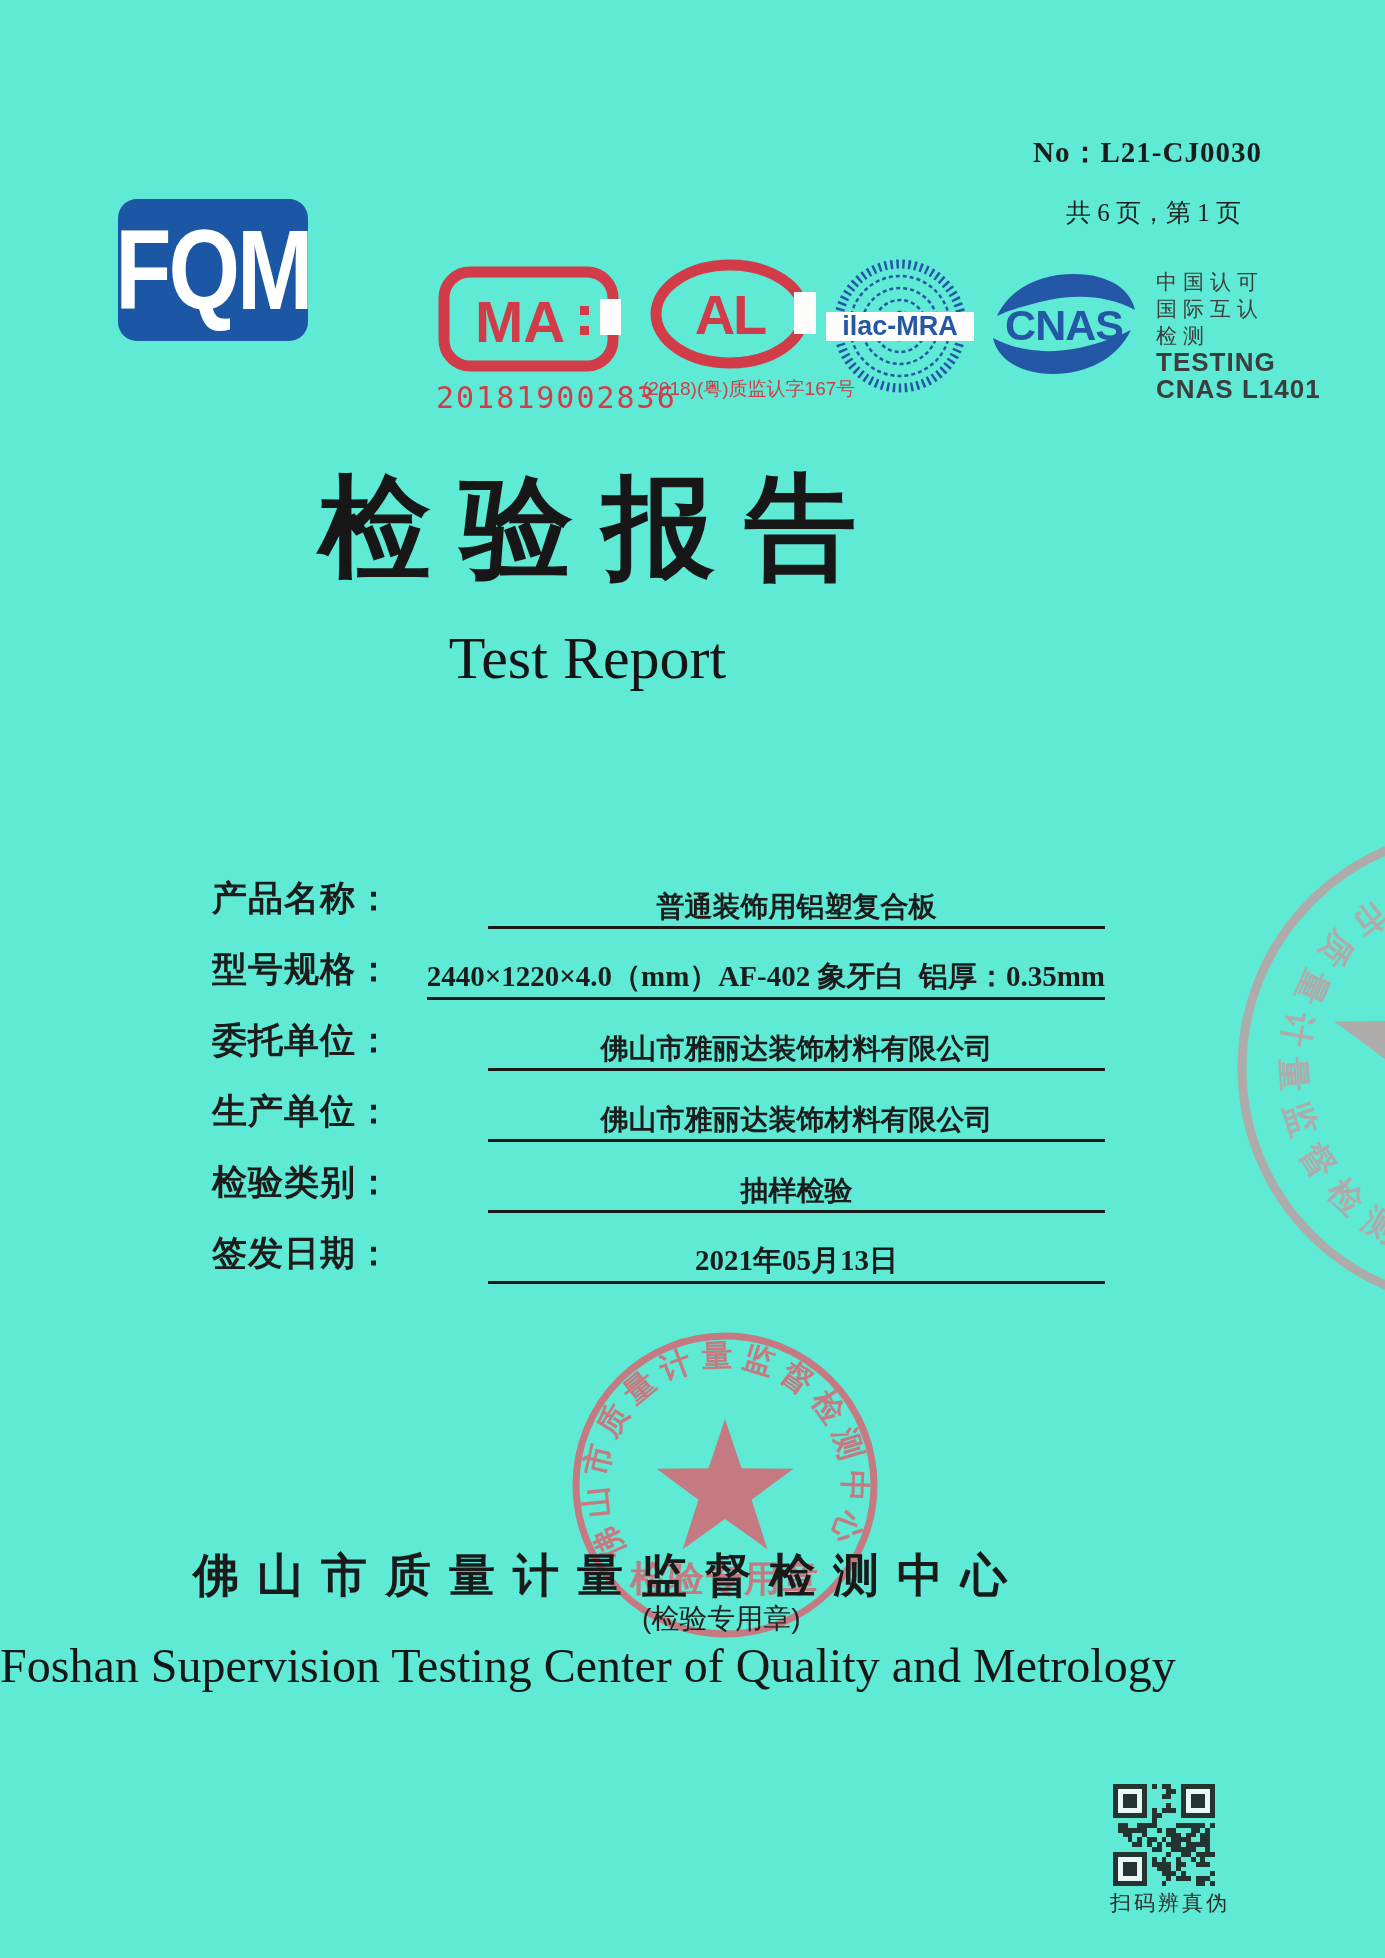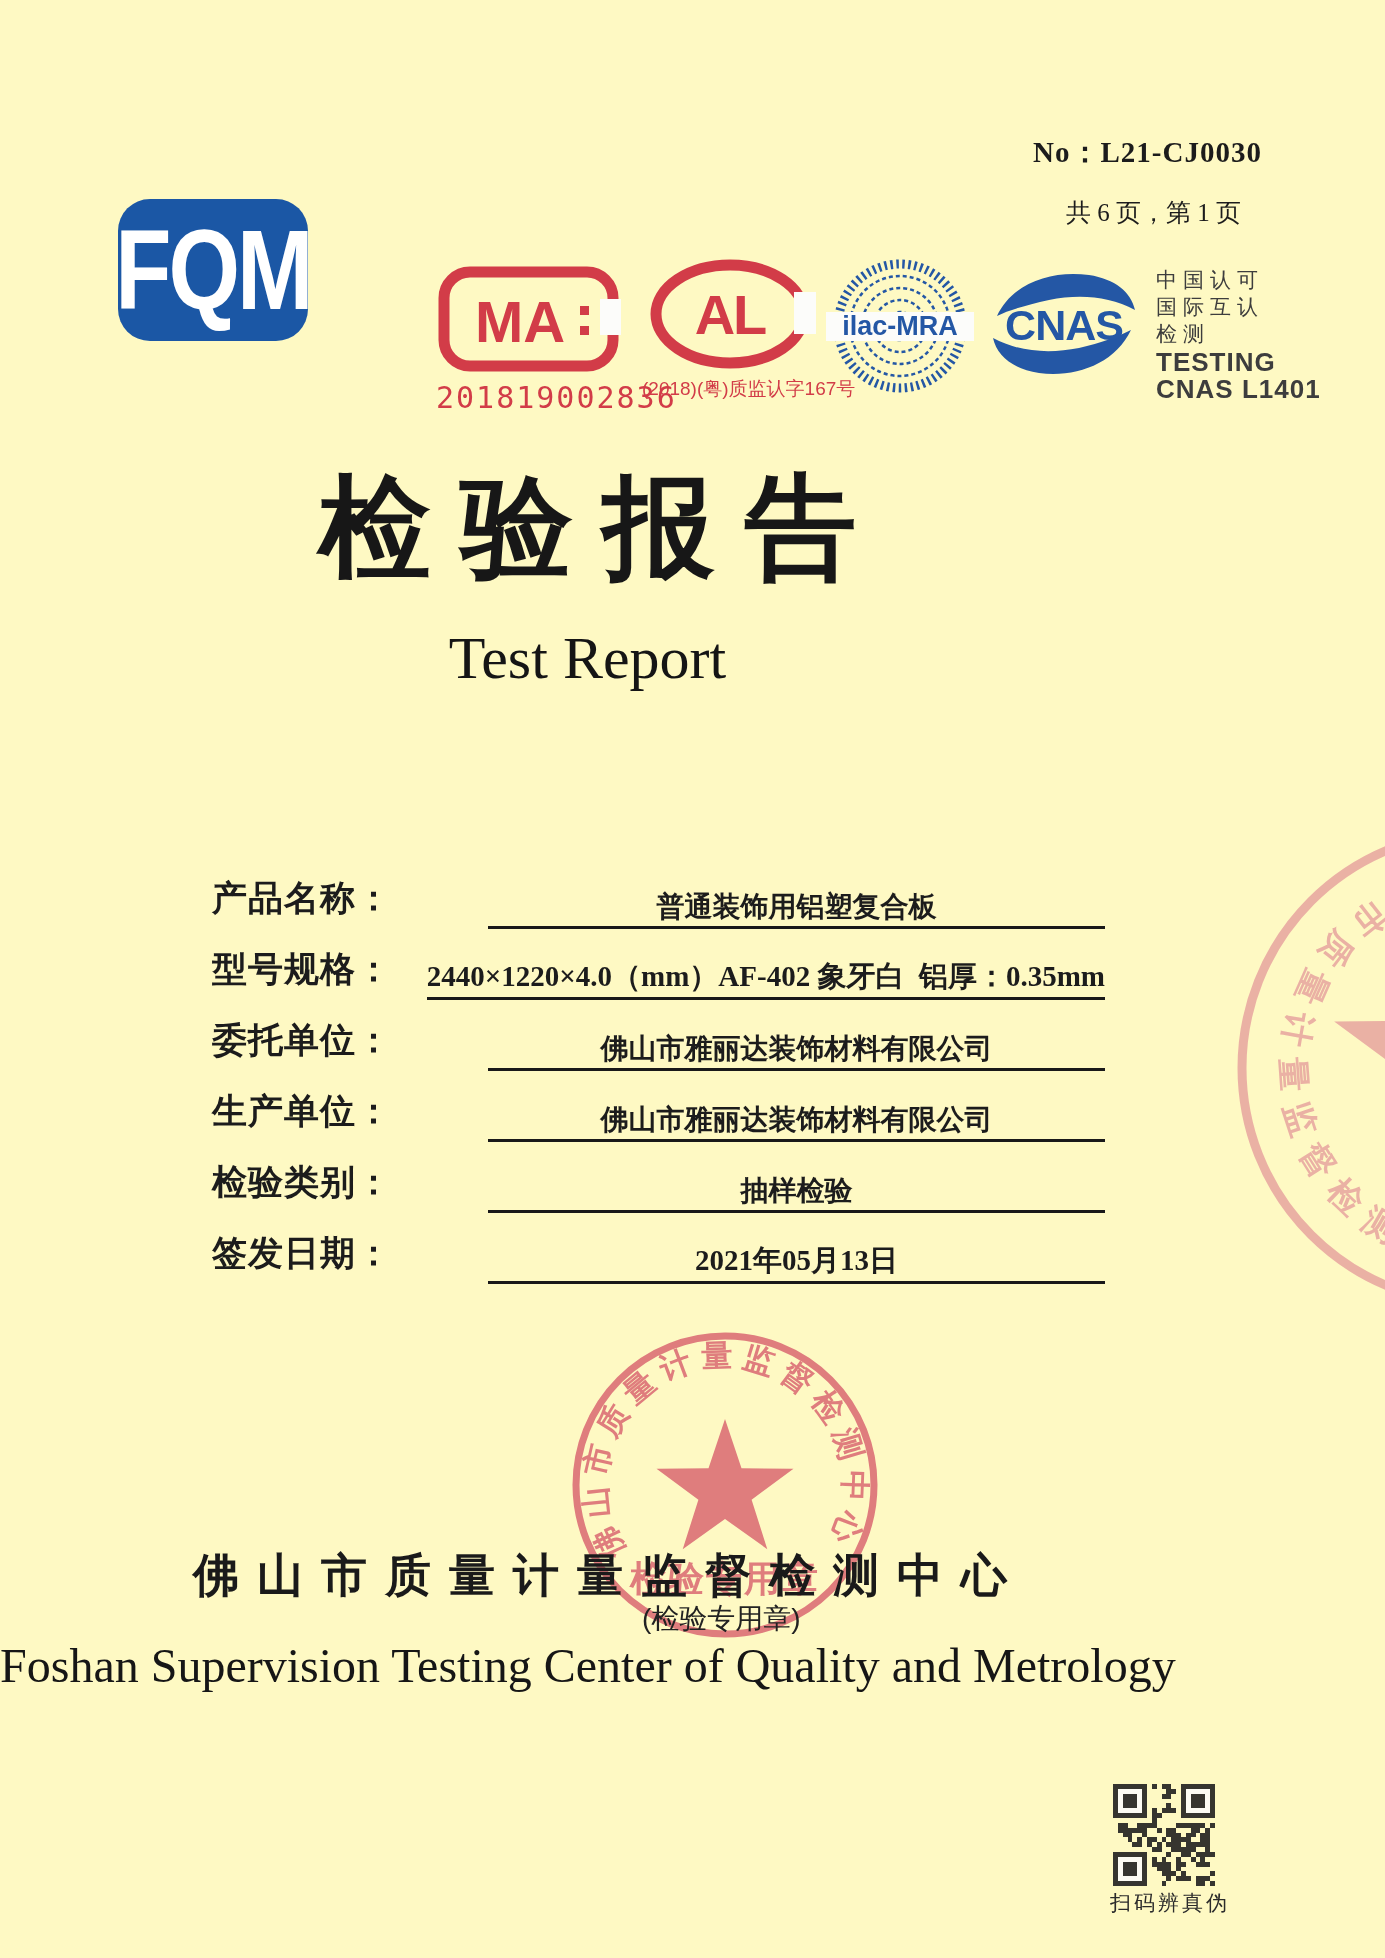--- a/index.html
+++ b/index.html
@@ -5,7 +5,7 @@
   html,body{margin:0;padding:0;background:#e9e9e7;}
   .page{
     position:relative;width:1385px;height:1958px;margin:0 auto;
-    background:#fef9c3;overflow:hidden;color:#1c1c1c;
+    background:#5eead4;overflow:hidden;color:#1c1c1c;
     font-family:"Liberation Sans",sans-serif;
   }
 

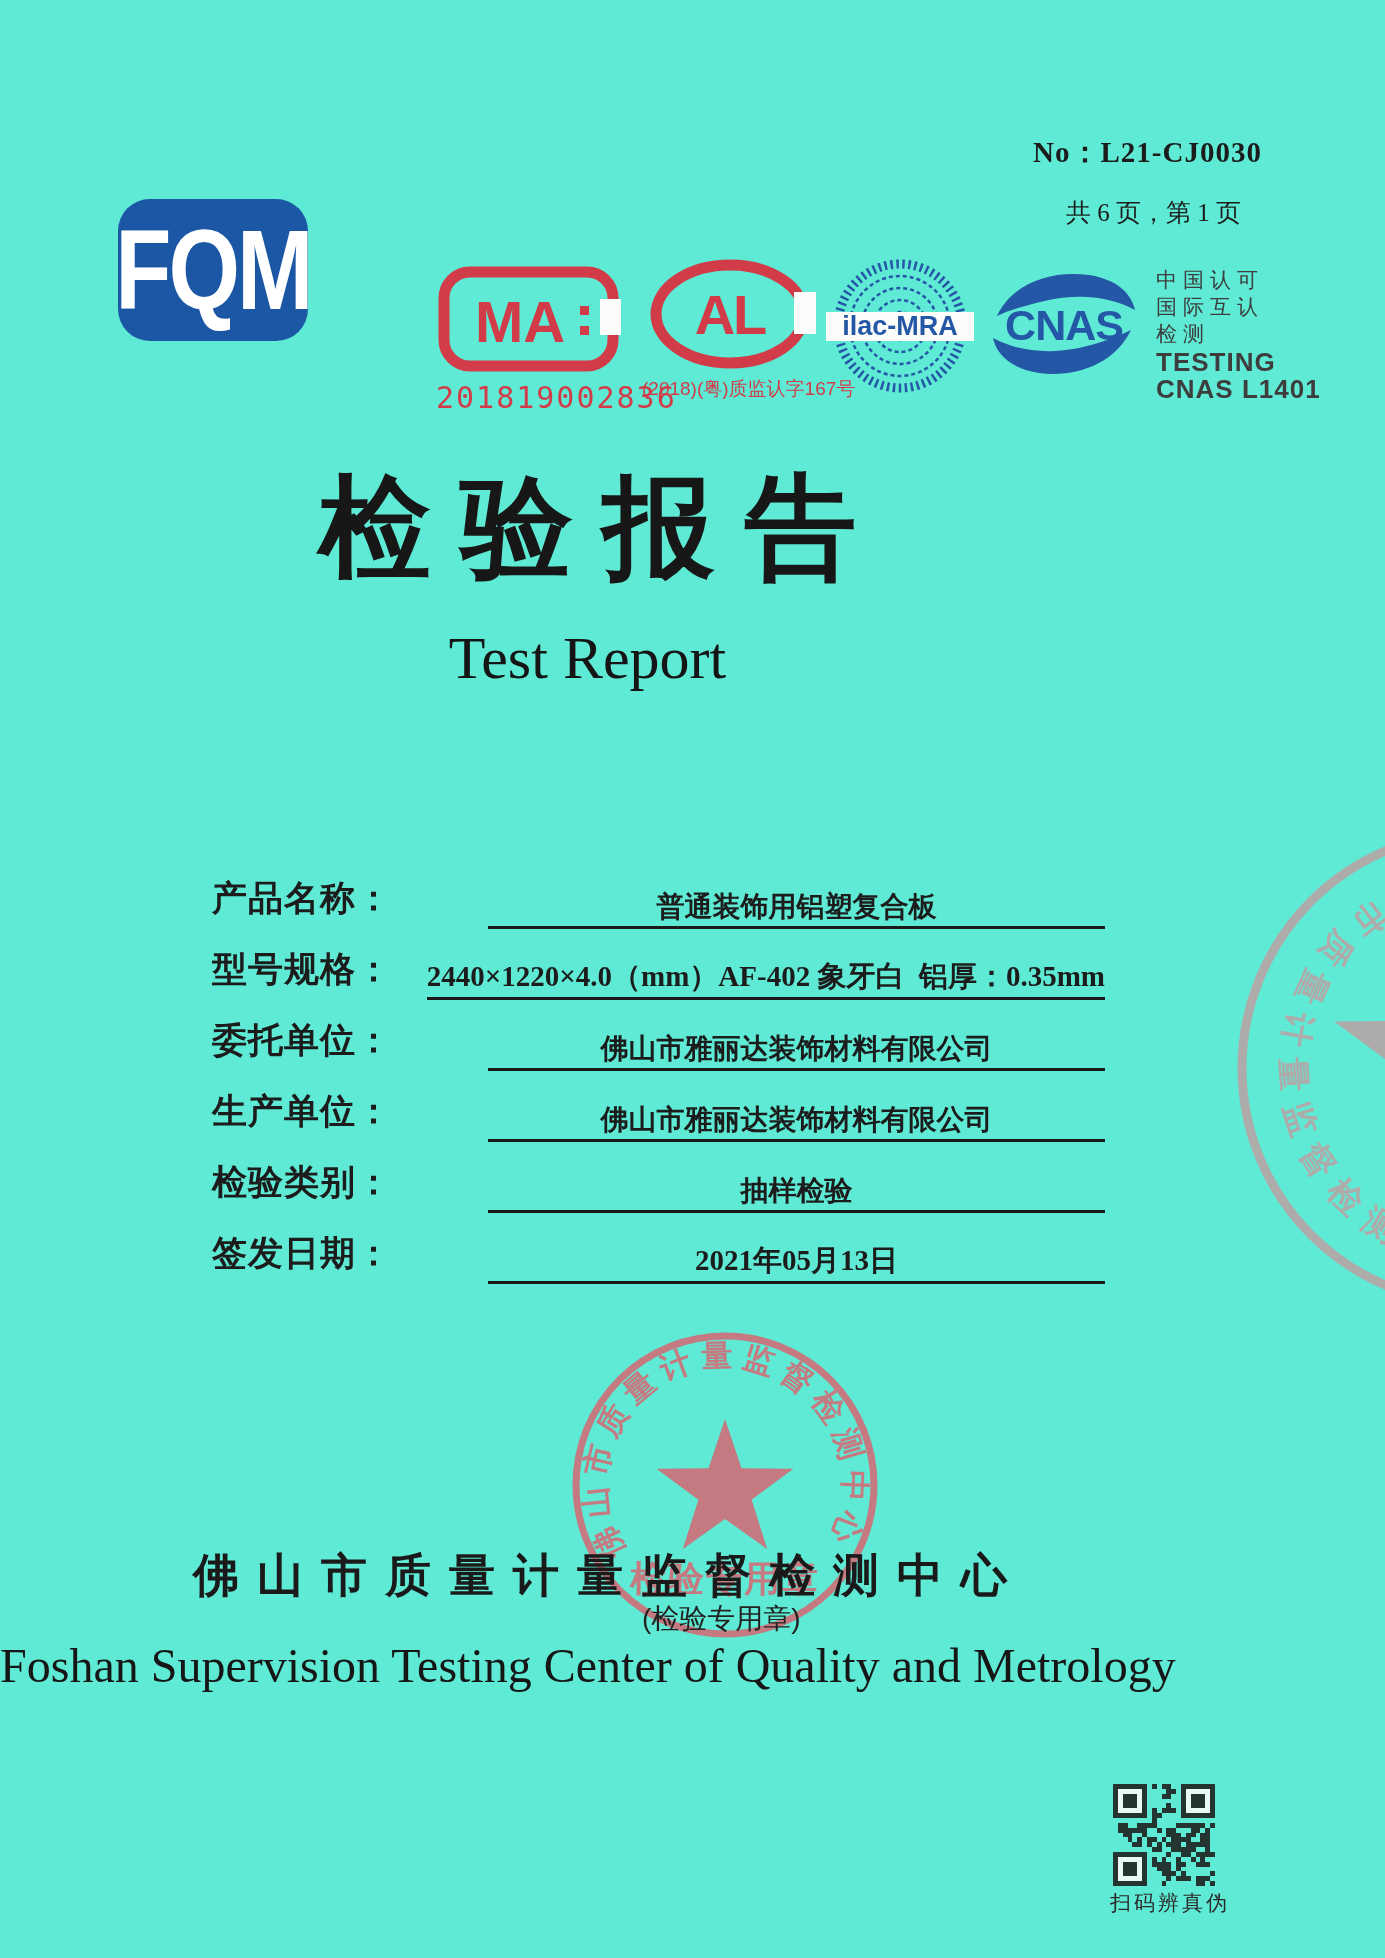--- a/index.html
+++ b/index.html
@@ -17,7 +17,7 @@
 
   
   .fqm-logo{position:absolute;left:118px;top:199px;width:190px;height:142px;
-    background:#1b57a5;border-radius:32px;display:flex;align-items:center;justify-content:center;}
+    background:#1b57a5;border-radius:19px;display:flex;align-items:center;justify-content:center;}
   .fqm-logo span{color:#fff;font-size:92px;font-weight:800;letter-spacing:-3px;
     transform:scaleY(1.22);line-height:1;}
   .cma-block{position:absolute;left:436px;top:264px;width:185px;text-align:center;}

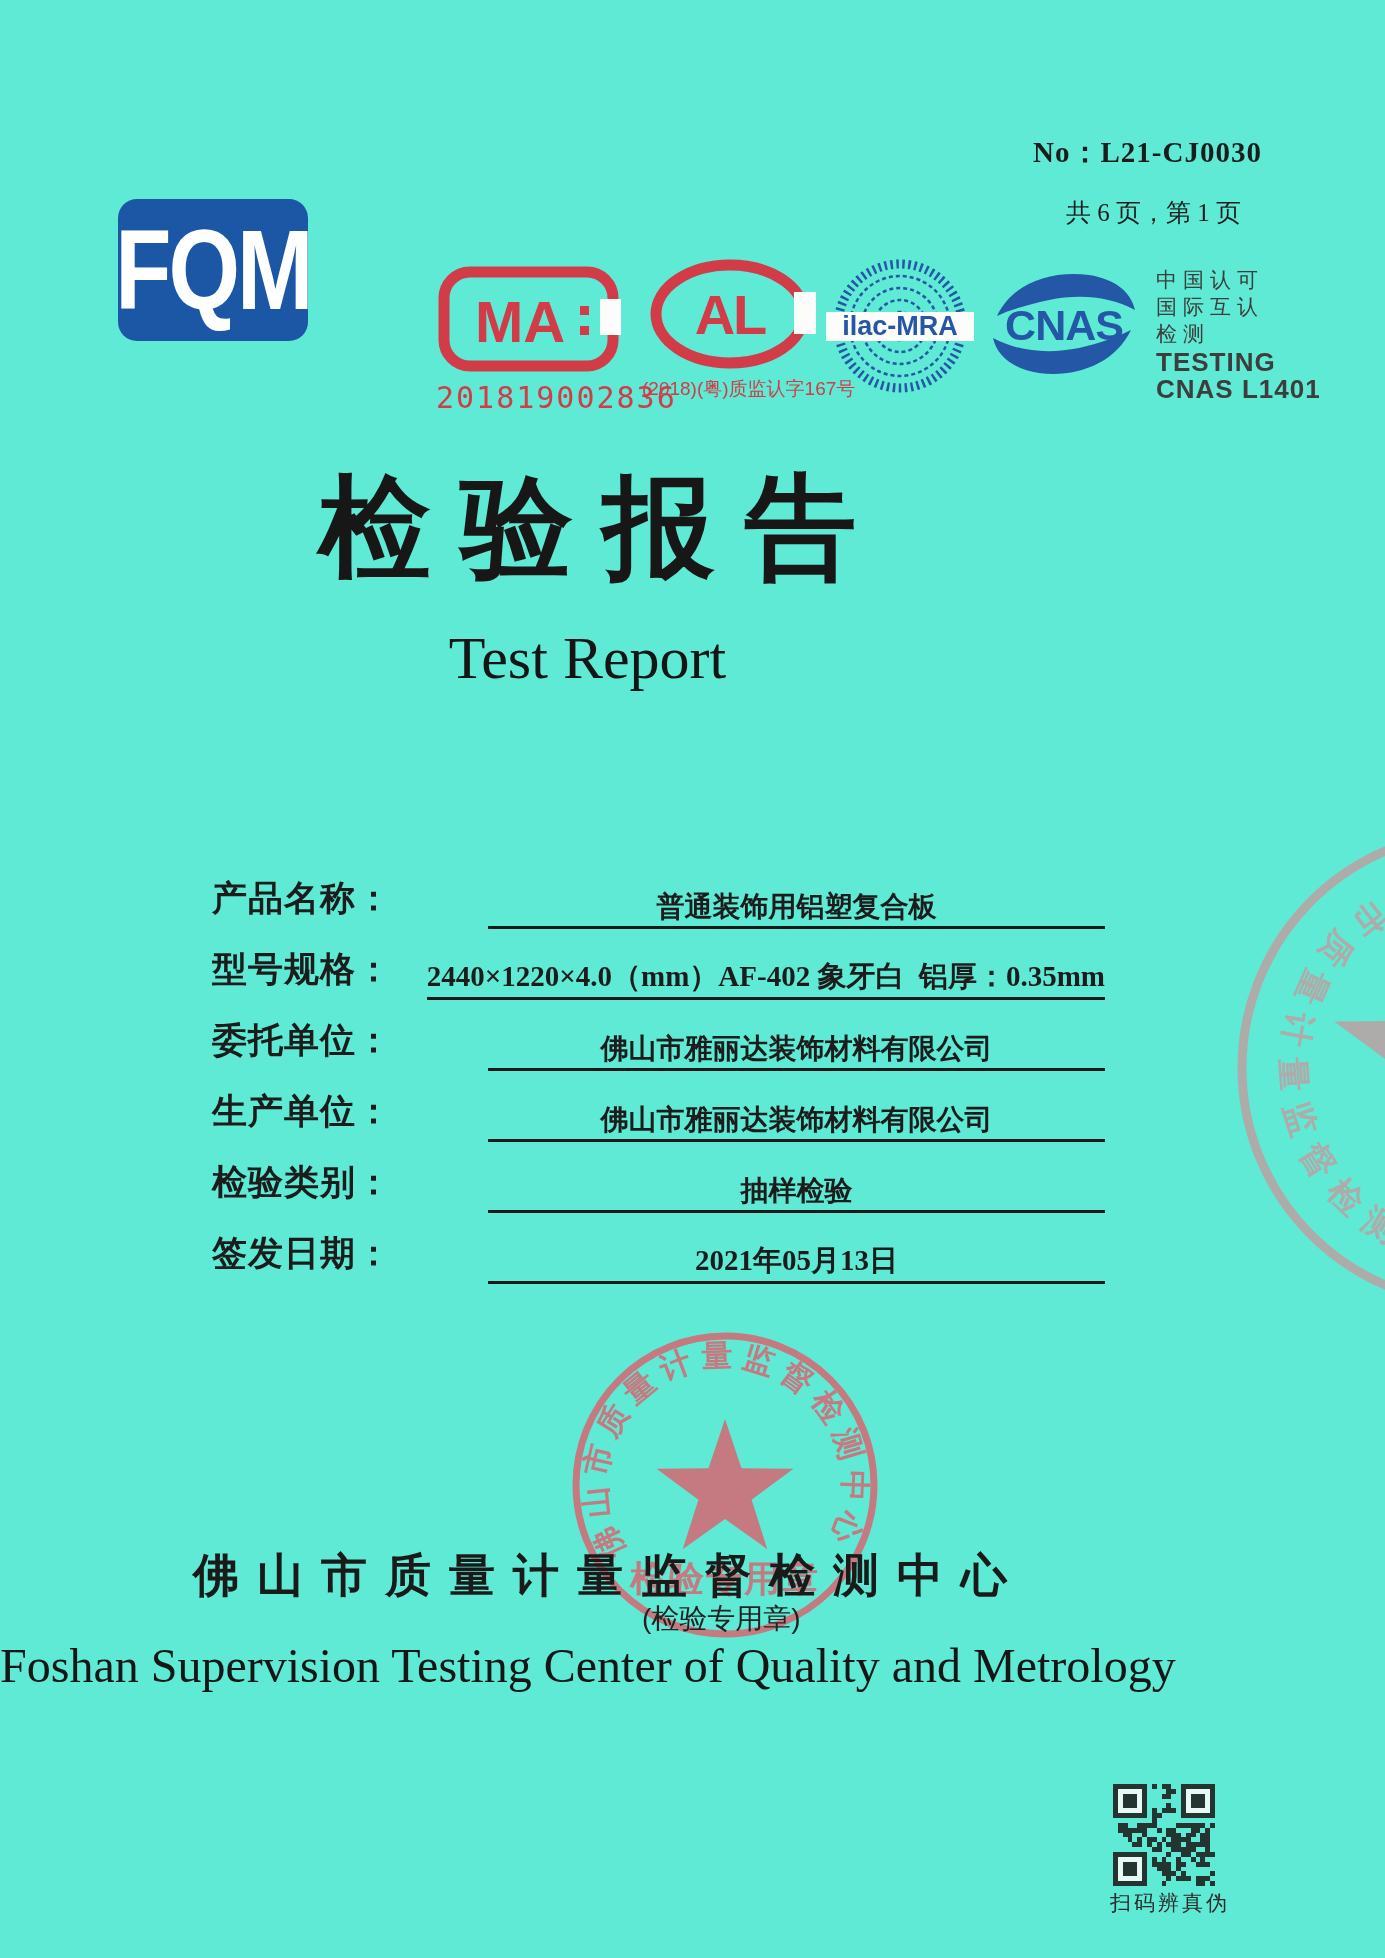--- a/index.html
+++ b/index.html
@@ -27,7 +27,7 @@
   .ilac-logo{position:absolute;left:826px;top:252px;}
   .cnas-logo{position:absolute;left:985px;top:266px;}
   .accred{position:absolute;left:1156px;top:268px;line-height:27px;color:#3d3d3d;}
-  .accred .zh{font-size:21px;letter-spacing:6px;font-family:Liberation Mono, monospace;}
+  .accred .zh{font-size:21px;letter-spacing:6px;}
   .accred .en{font-size:26px;font-weight:700;letter-spacing:1px;}
 
   

